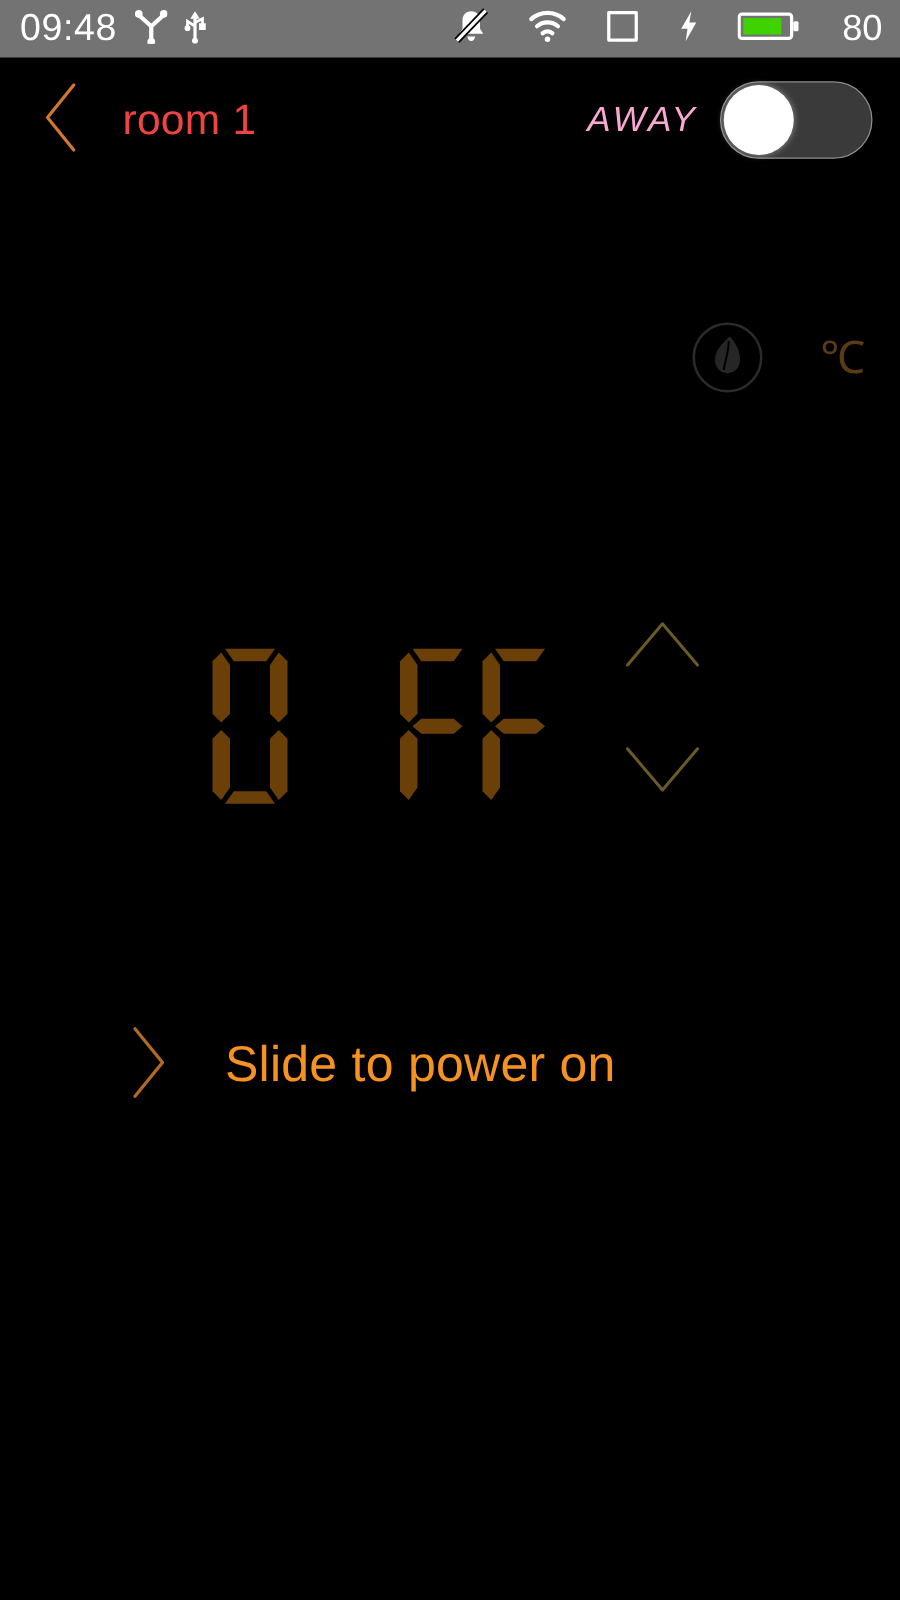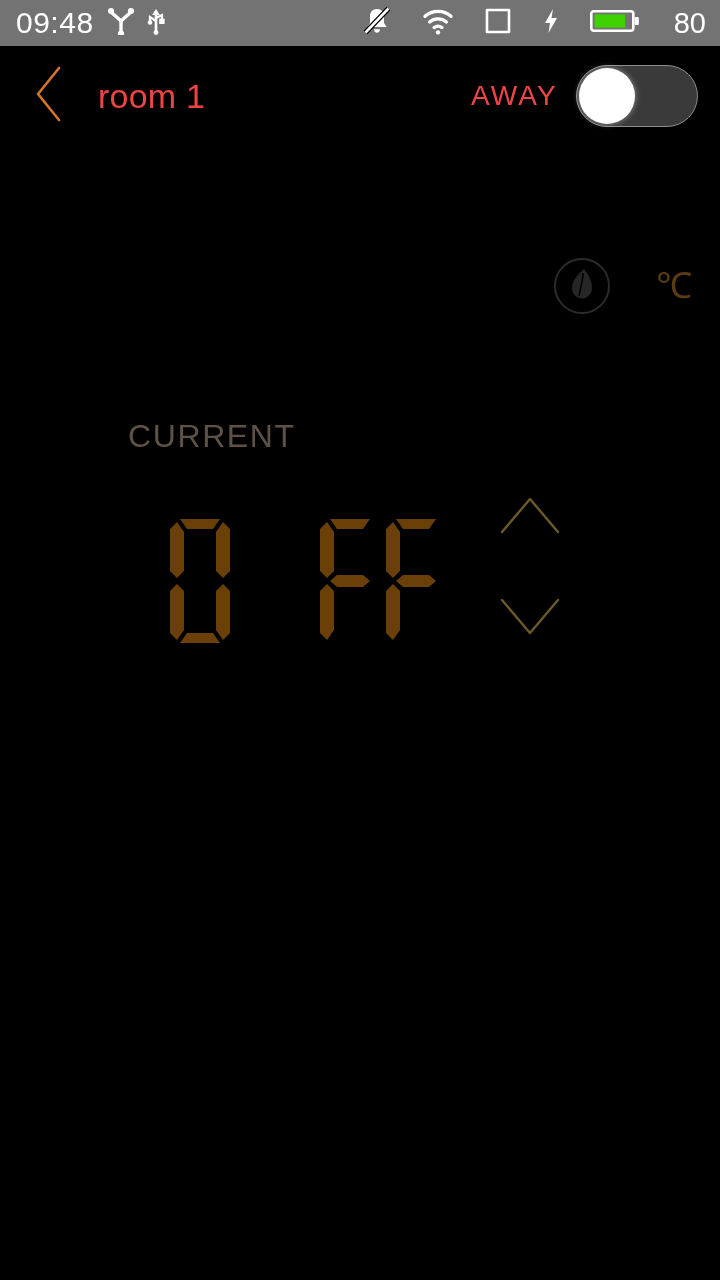--- a/index.html
+++ b/index.html
@@ -56,7 +56,7 @@
     display:flex; align-items:center; gap:18px;
   }
   #away-label {
-    color:#ef4444; font-size:28px; letter-spacing:2.2px;
+    color:#f9a8d4; font-size:28px; letter-spacing:2.2px;font-style:italic;
   }
   #away-toggle {
     position:relative;

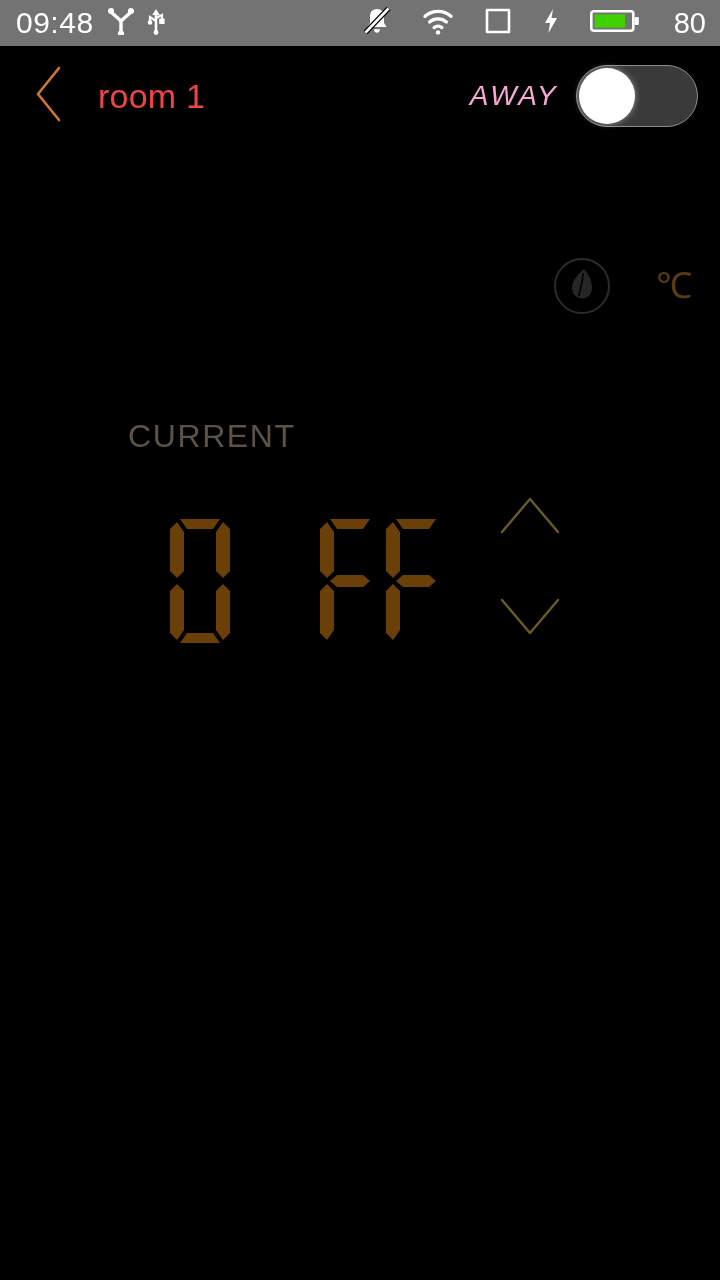--- a/index.html
+++ b/index.html
@@ -238,7 +238,6 @@
   </div>
 
   <div id="labels-row">
-    <span id="label-current">CURRENT</span>
   </div>
 
   <div id="digits-row">

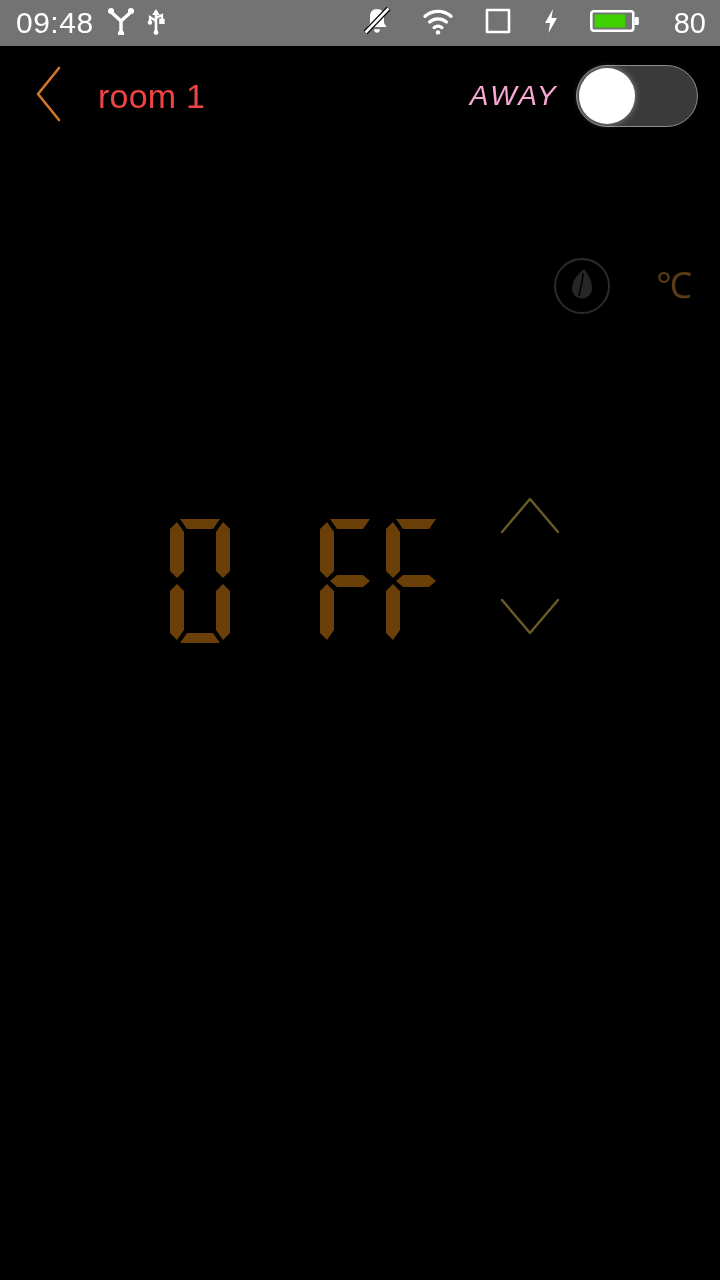--- a/index.html
+++ b/index.html
@@ -293,6 +293,14 @@
     </span>
   </div>
 
+  <div id="slide-row">
+    <span id="slide-chevron">
+      <svg width="38" height="64" viewBox="0 0 38 64">
+        <path d="M8 5 L30 32 L8 59" stroke="#b06a22" stroke-width="2.6" fill="none" stroke-linecap="round" stroke-linejoin="round"></path>
+      </svg>
+    </span>
+    <span id="slide-label">Slide to power on</span>
+  </div>
 
 </div>
 

